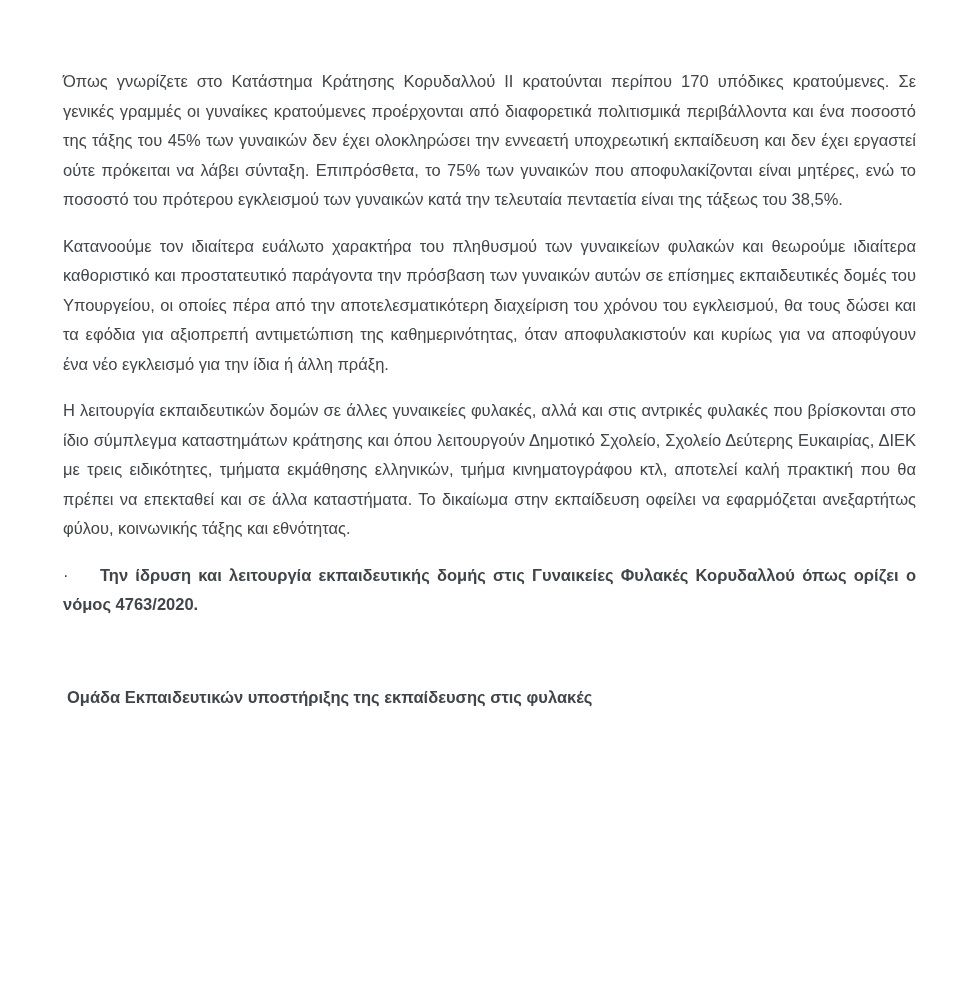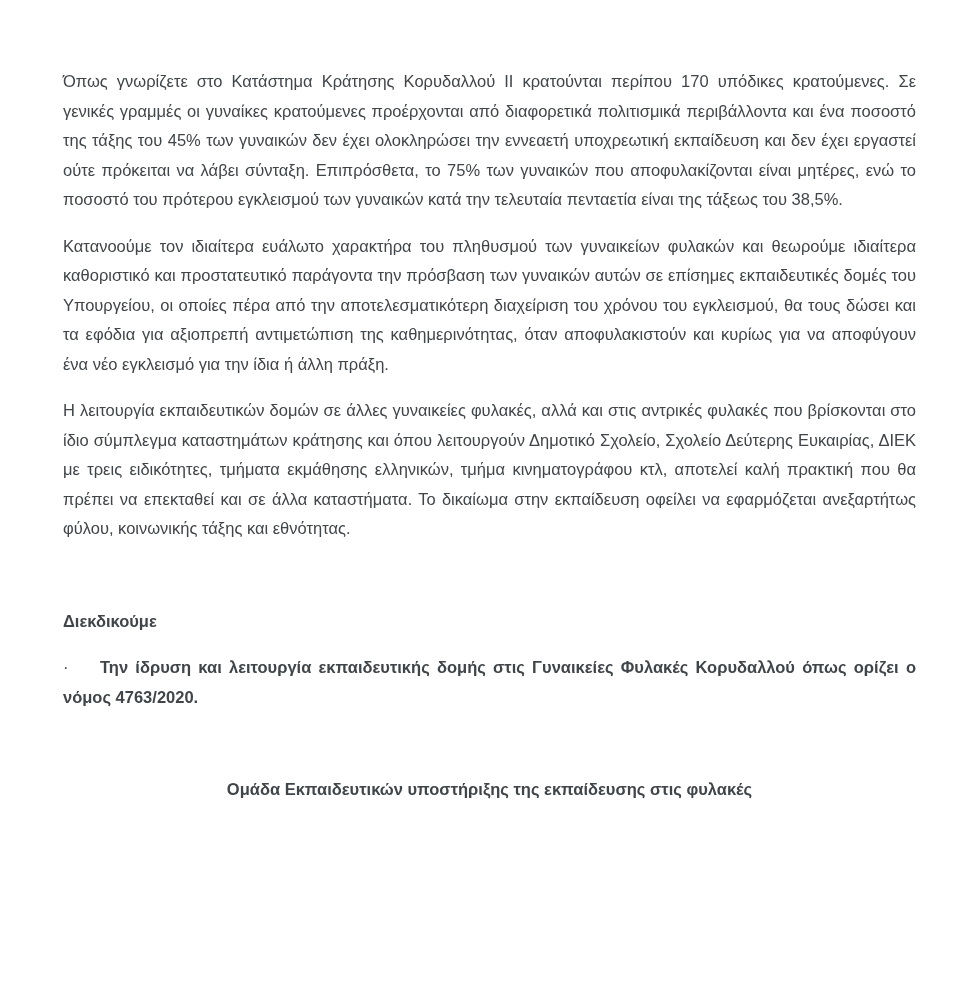--- a/index.html
+++ b/index.html
@@ -60,7 +60,6 @@
   <p class="para">Η λειτουργία εκπαιδευτικών δομών σε άλλες γυναικείες φυλακές, αλλά και στις αντρικές φυλακές που βρίσκονται στο ίδιο σύμπλεγμα καταστημάτων κράτησης και όπου λειτουργούν Δημοτικό Σχολείο, Σχολείο Δεύτερης Ευκαιρίας, ΔΙΕΚ με τρεις ειδικότητες, τμήματα εκμάθησης ελληνικών, τμήμα κινηματογράφου κτλ, αποτελεί καλή πρακτική που θα πρέπει να επεκταθεί και σε άλλα καταστήματα. Το δικαίωμα στην εκπαίδευση οφείλει να εφαρμόζεται ανεξαρτήτως φύλου, κοινωνικής τάξης και εθνότητας.</p>
 
 
-  <p class="claims-heading">Διεκδικούμε</p>
 
   <p class="bullet">
     <span class="bullet-marker">·</span><span>Την ίδρυση και λειτουργία εκπαιδευτικής δομής στις Γυναικείες Φυλακές Κορυδαλλού όπως ορίζει ο νόμος 4763/2020.</span>

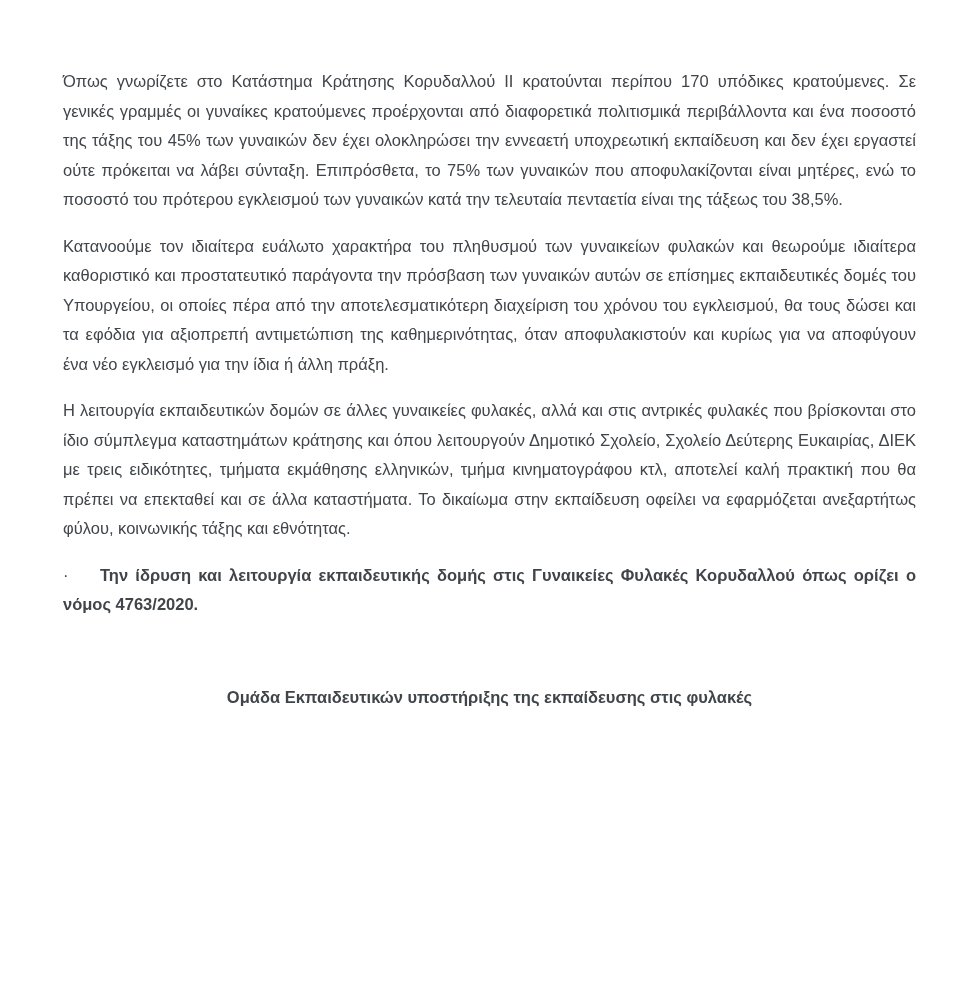--- a/index.html
+++ b/index.html
@@ -42,10 +42,10 @@
     font-weight: normal;
   }
   .signature {
-    margin: 10px;
+    margin: 4px;
     padding-top: 46px;
     font-weight: bold;
-    text-align: center;
+    text-align: left;
   }
 </style>
 </head>

